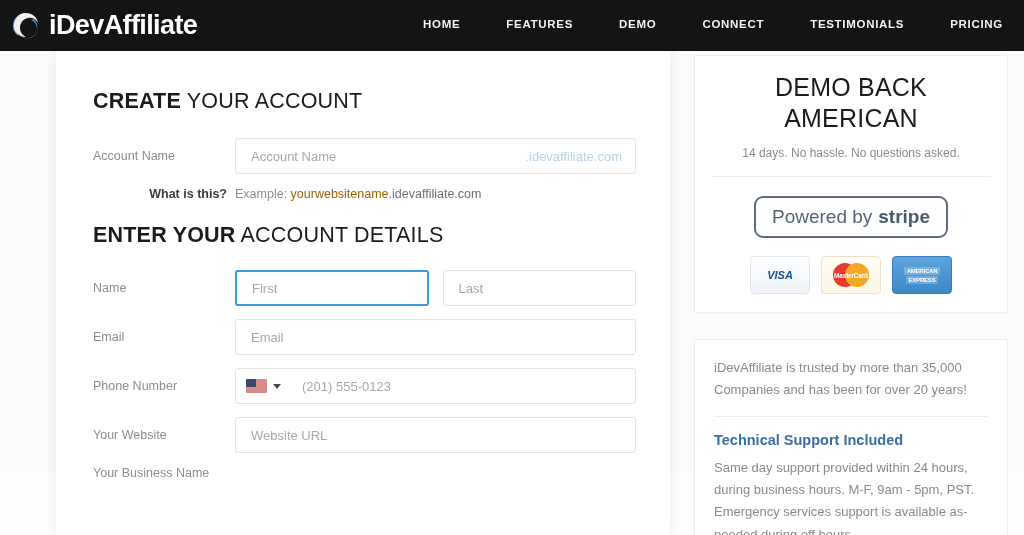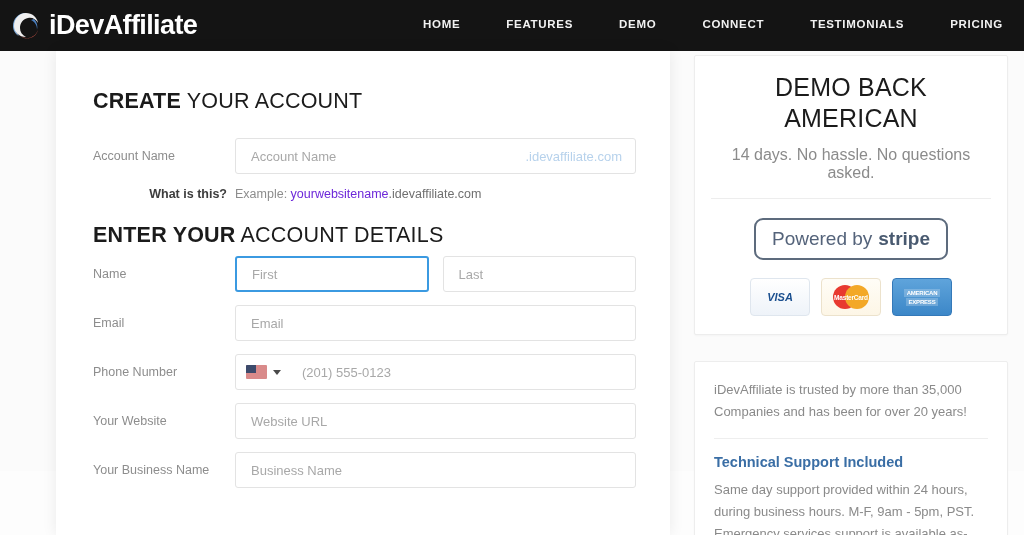--- a/index.html
+++ b/index.html
@@ -117,7 +117,7 @@
     letter-spacing: 0.2px; line-height: 1.22; font-weight: normal;
   }
   #guarantee-sub {
-    text-align: center; font-size: 16px; color: #8b8b8b;
+    text-align: center; font-size: 12px; color: #8b8b8b;
     margin-top: 13px; margin-bottom: 16px;
   }
   #guar-divider { height: 1px; background: #ededed; margin: 0 -2px 19px; }

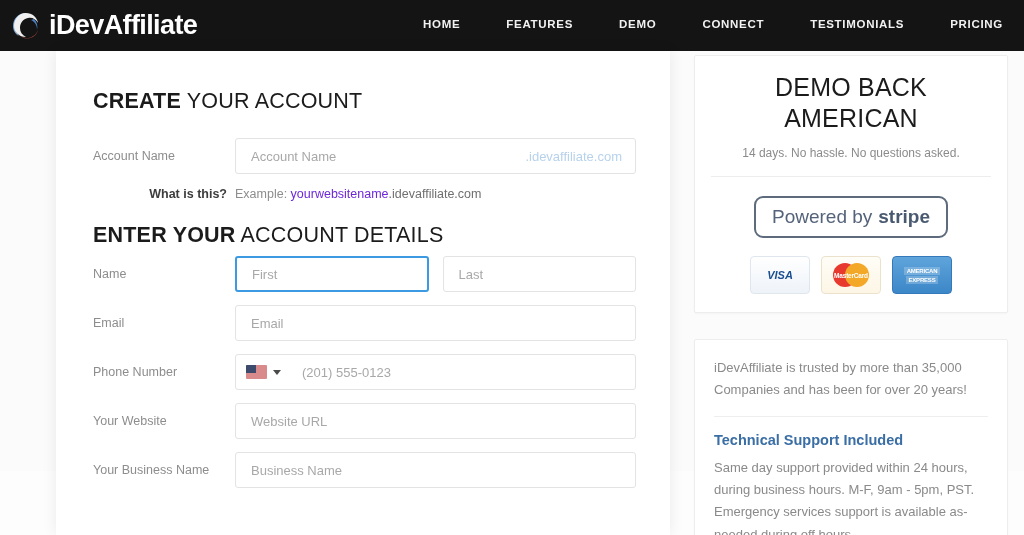--- a/index.html
+++ b/index.html
@@ -83,7 +83,7 @@
     font-size: 12.5px; font-weight: bold; color: #3d3d3d; padding-right: 8px;
   }
   #hint-text { font-size: 12.5px; color: #8d8d8d; }
-  #hint-text .hl { color: #6d28d9; }
+  #hint-text .hl { color: #a16207; }
   #hint-text .tail { color: #6f6f6f; }
 
   

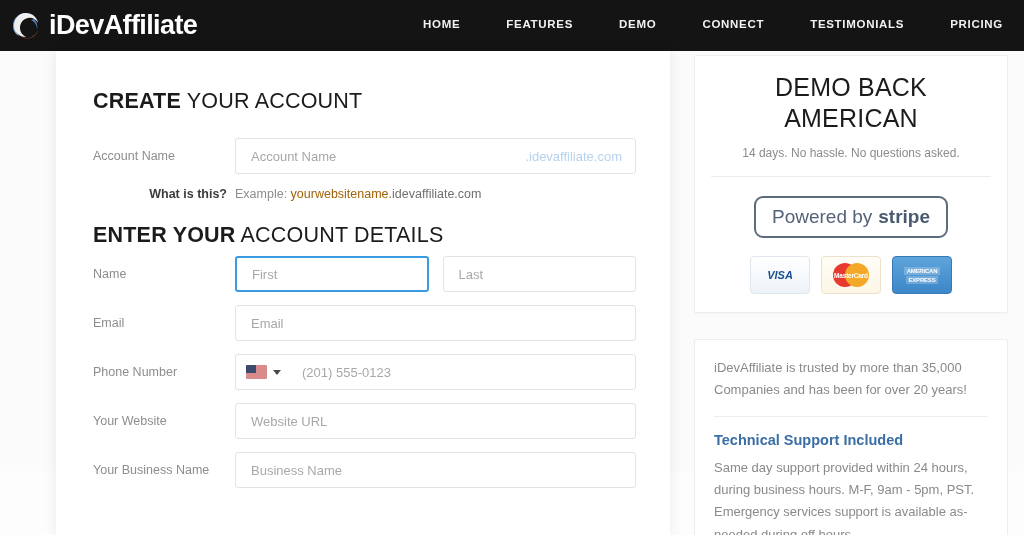--- a/index.html
+++ b/index.html
@@ -53,7 +53,7 @@
   }
   h2.section-title b { font-weight: bold; }
   #title-create { margin-bottom: 24px; }
-  #title-details { margin-top: 22px; margin-bottom: 8px; }
+  #title-details { margin-top: 22px; margin-bottom: 22px; }
 
   .form-row { display: flex; align-items: center; margin-bottom: 13px; }
   .f-label {

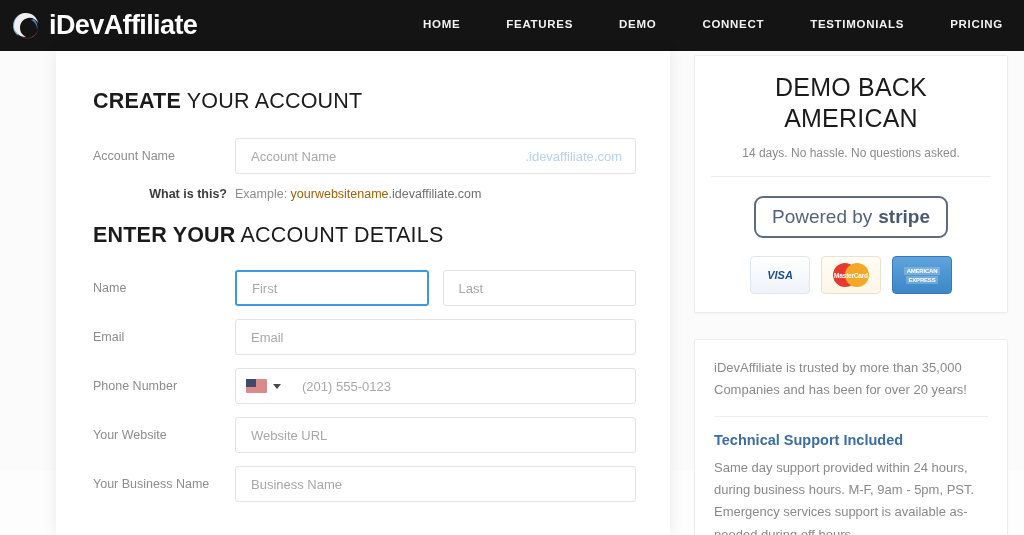--- a/index.html
+++ b/index.html
@@ -248,9 +248,6 @@
 
         <div class="form-row">
           <div class="f-label">Your Business Name</div>
-          <div class="f-field">
-            <input class="txt" type="text" placeholder="Business Name" style="">
-          </div>
         </div>
 
       </div>

